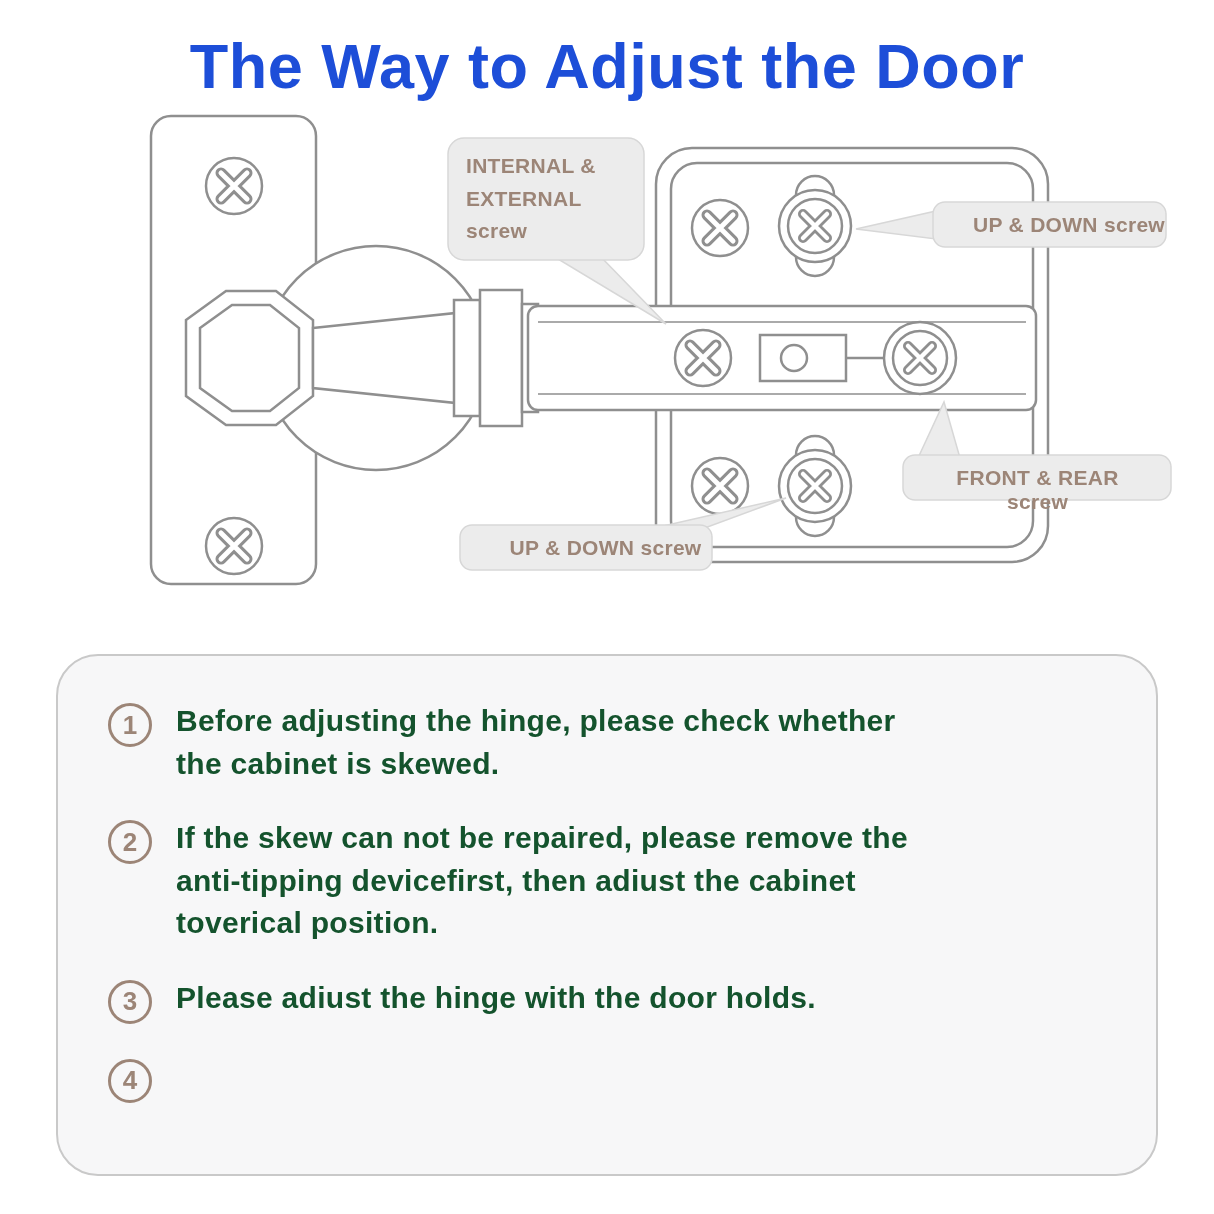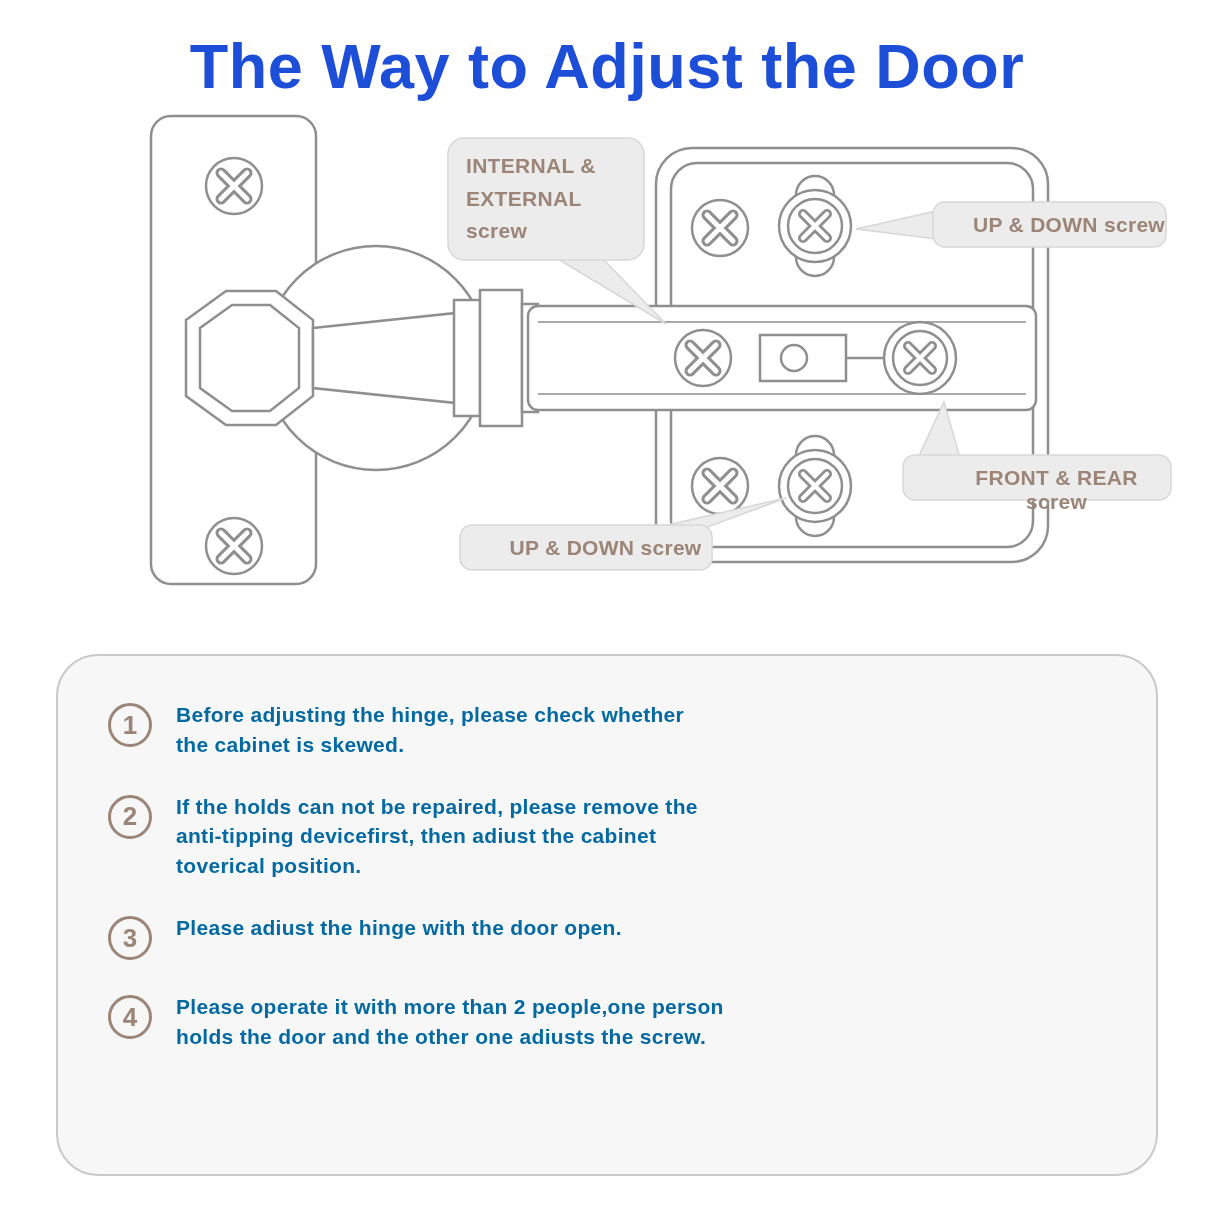--- a/index.html
+++ b/index.html
@@ -94,7 +94,7 @@
 EXTERNAL
 screw</div>
   <div class="lbl centered" style="left:925px; top:105px; width:233px;">UP &amp; DOWN screw</div>
-  <div class="lbl centered" style="left:895px; top:358px; width:268px;">FRONT &amp; REAR screw</div>
+  <div class="lbl centered" style="left:876px; top:358px; width:268px;">FRONT &amp; REAR screw</div>
   <div class="lbl centered" style="left:452px; top:428px; width:252px;">UP &amp; DOWN screw</div>
 </div>
 

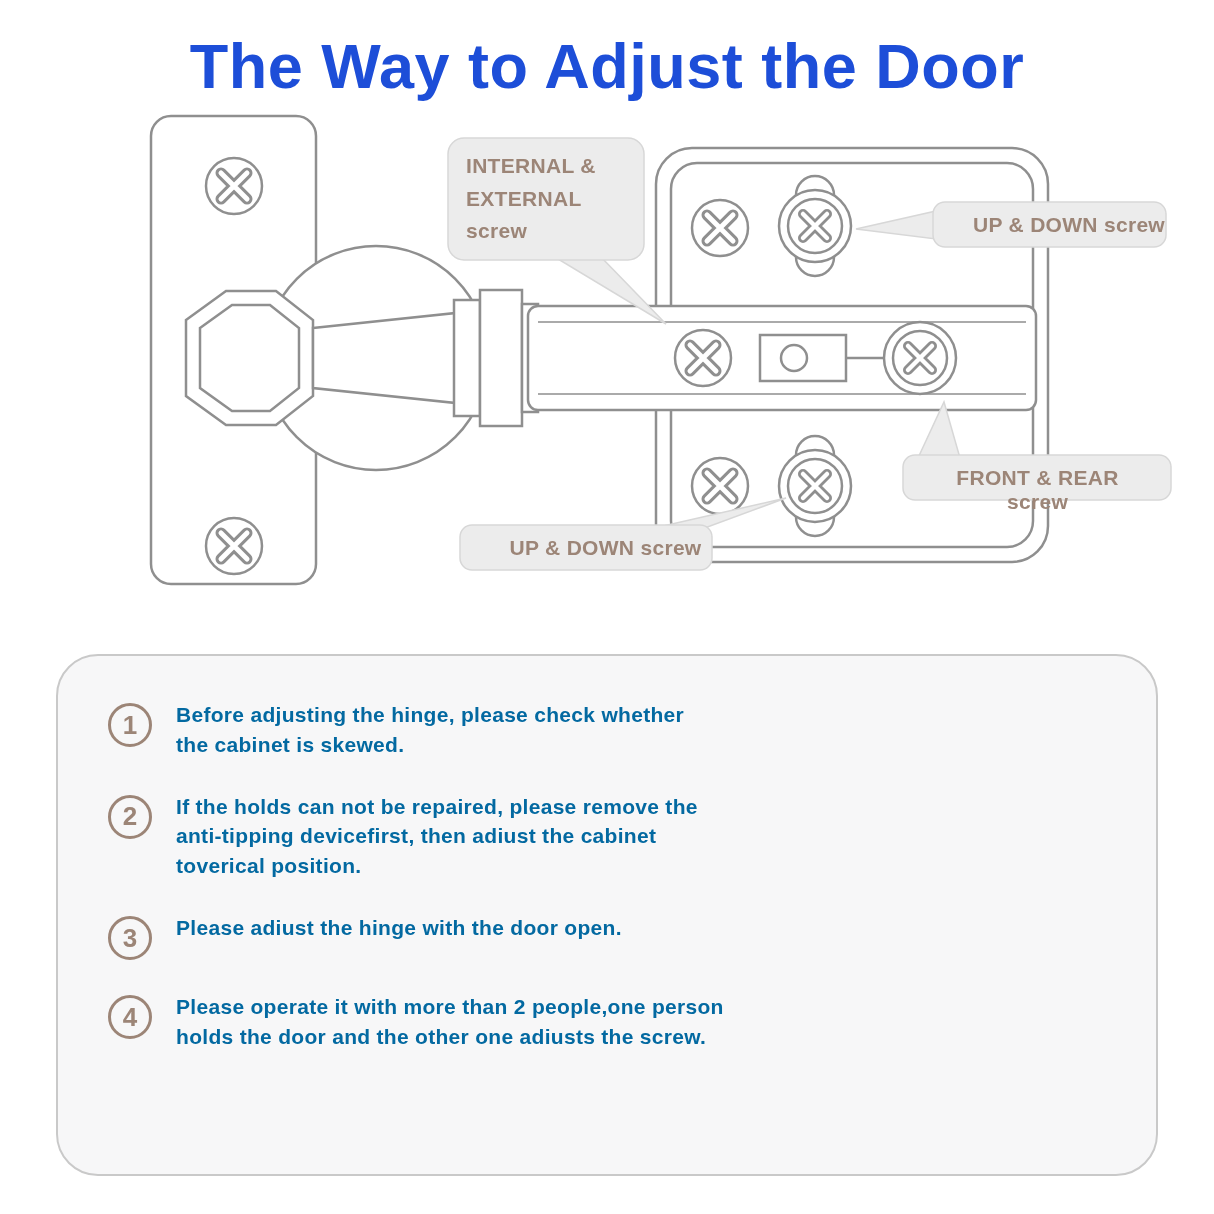--- a/index.html
+++ b/index.html
@@ -20,7 +20,7 @@
   .step-num { flex:none; width:44px; height:44px; border:3px solid #9c8577;
               border-radius:50%; display:flex; align-items:center; justify-content:center;
               font-size:26px; font-weight:700; color:#9c8577; margin-top:3px; }
-  .step-text { font-size:21px; font-weight:600; color:#0369a1; line-height:1.42;
+  .step-text { font-size:30px; font-weight:600; color:#14532d; line-height:1.42;
                white-space:pre-line; letter-spacing:.3px; }
 </style>
 </head>

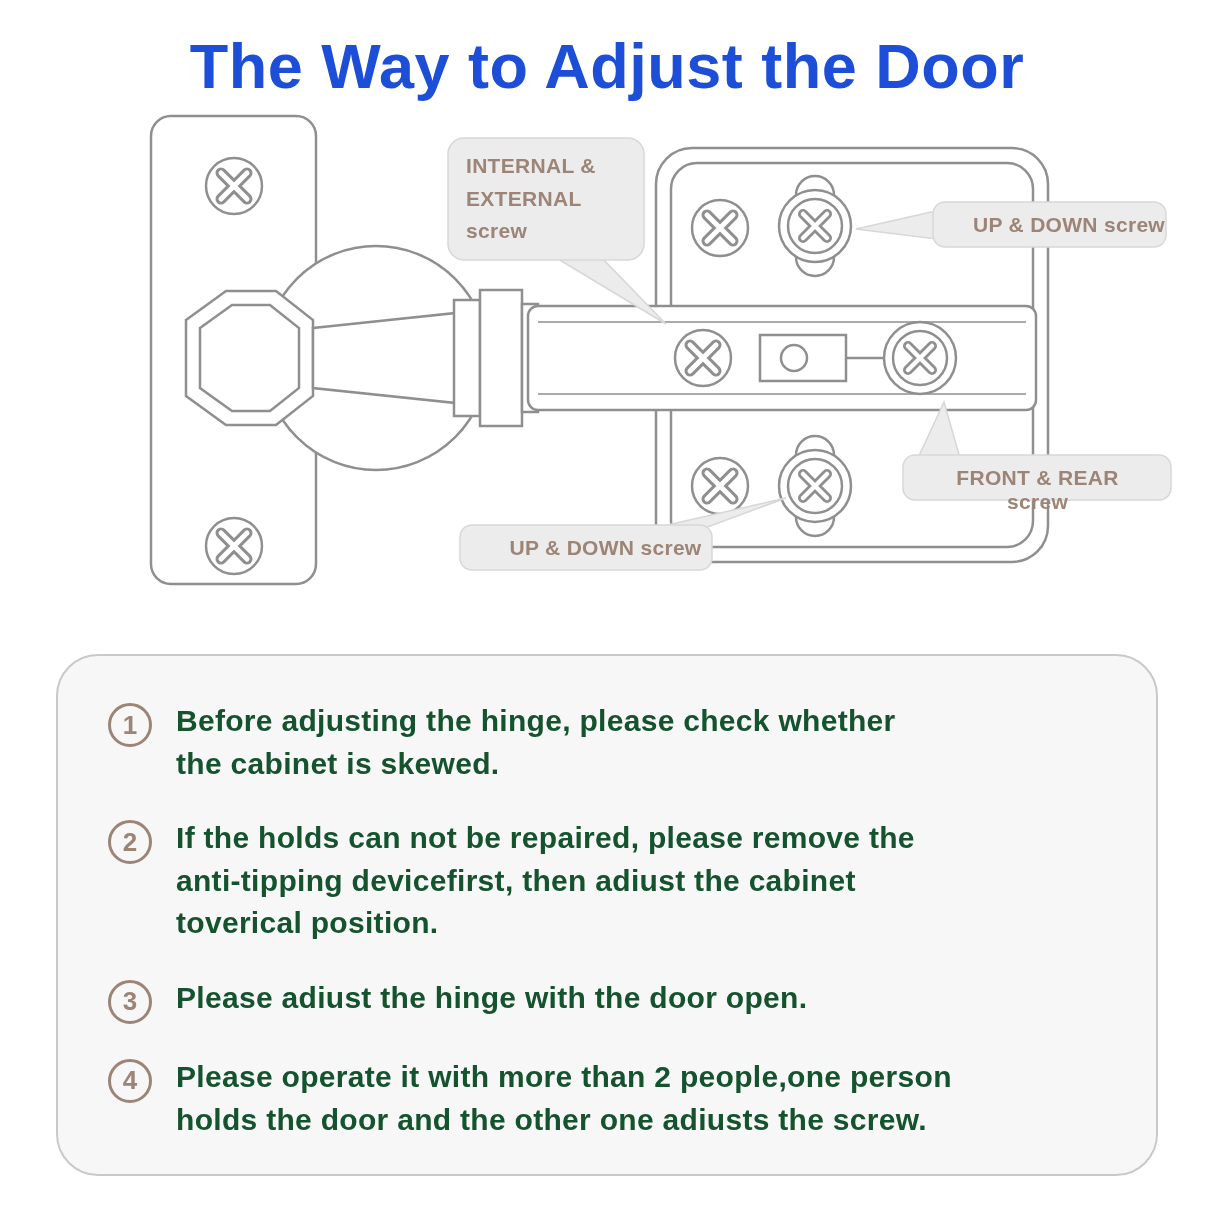--- a/index.html
+++ b/index.html
@@ -106,7 +106,7 @@
   </div>
   <div class="step">
     <div class="step-num">2</div>
-    <div class="step-text">If the holds can not be repaired, please remove the
+    <div class="step-text">If the skew can not be repaired, please remove the
 anti-tipping devicefirst, then adiust the cabinet
 toverical position.</div>
   </div>

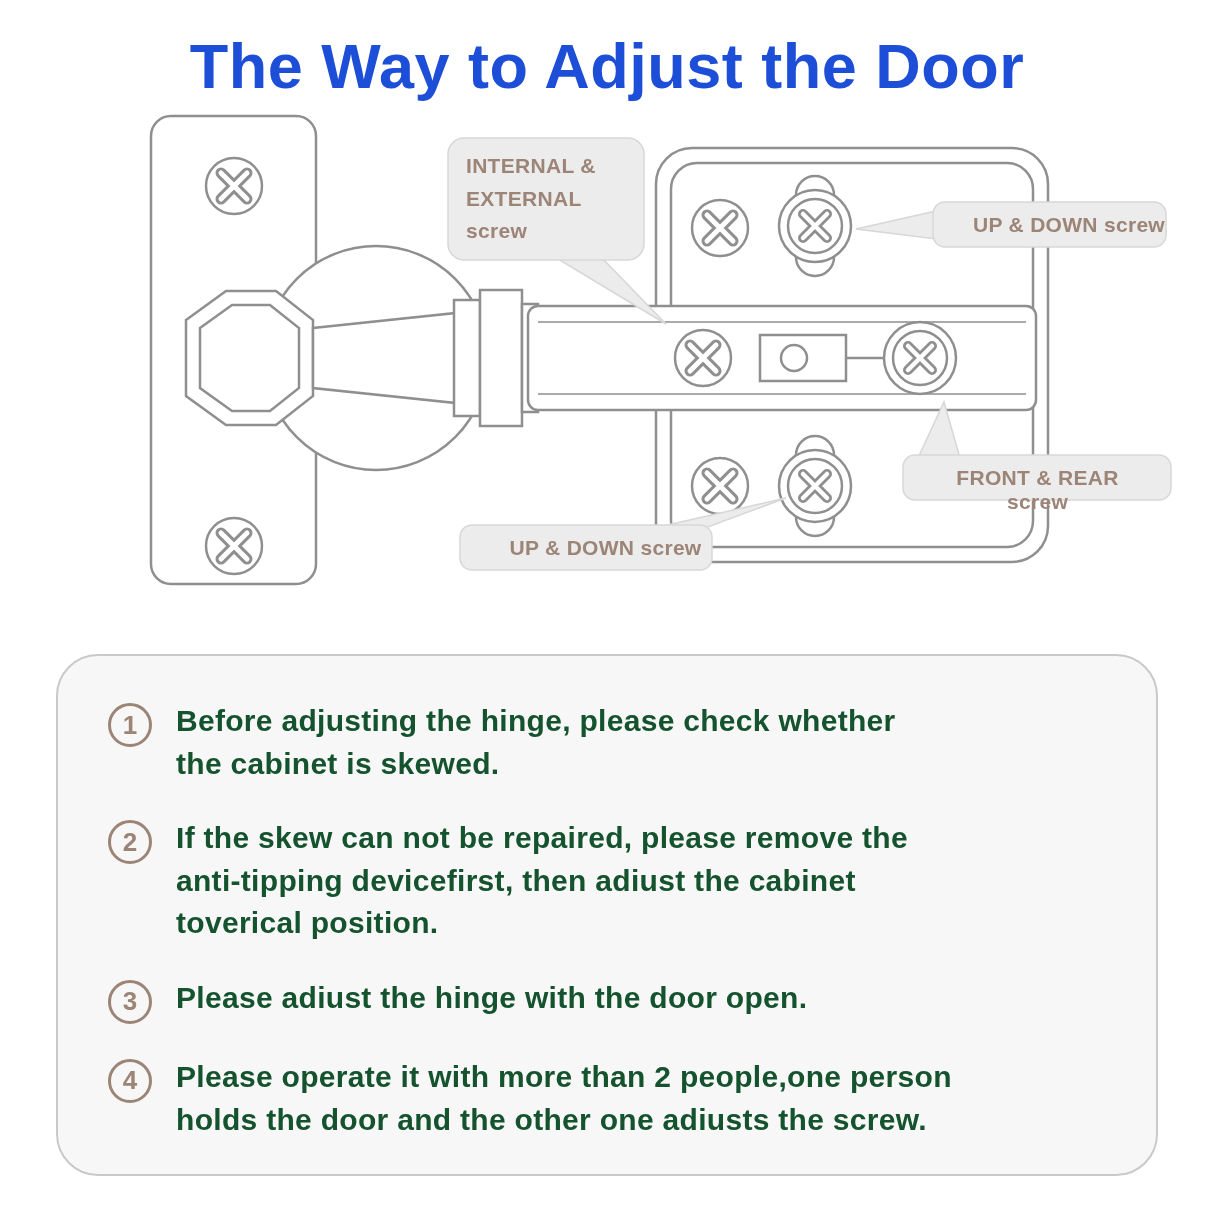--- a/index.html
+++ b/index.html
@@ -112,7 +112,7 @@
   </div>
   <div class="step">
     <div class="step-num">3</div>
-    <div class="step-text">Please adiust the hinge with the door open.</div>
+    <div class="step-text">Please adiust the hinge with the door holds.</div>
   </div>
   <div class="step">
     <div class="step-num">4</div>

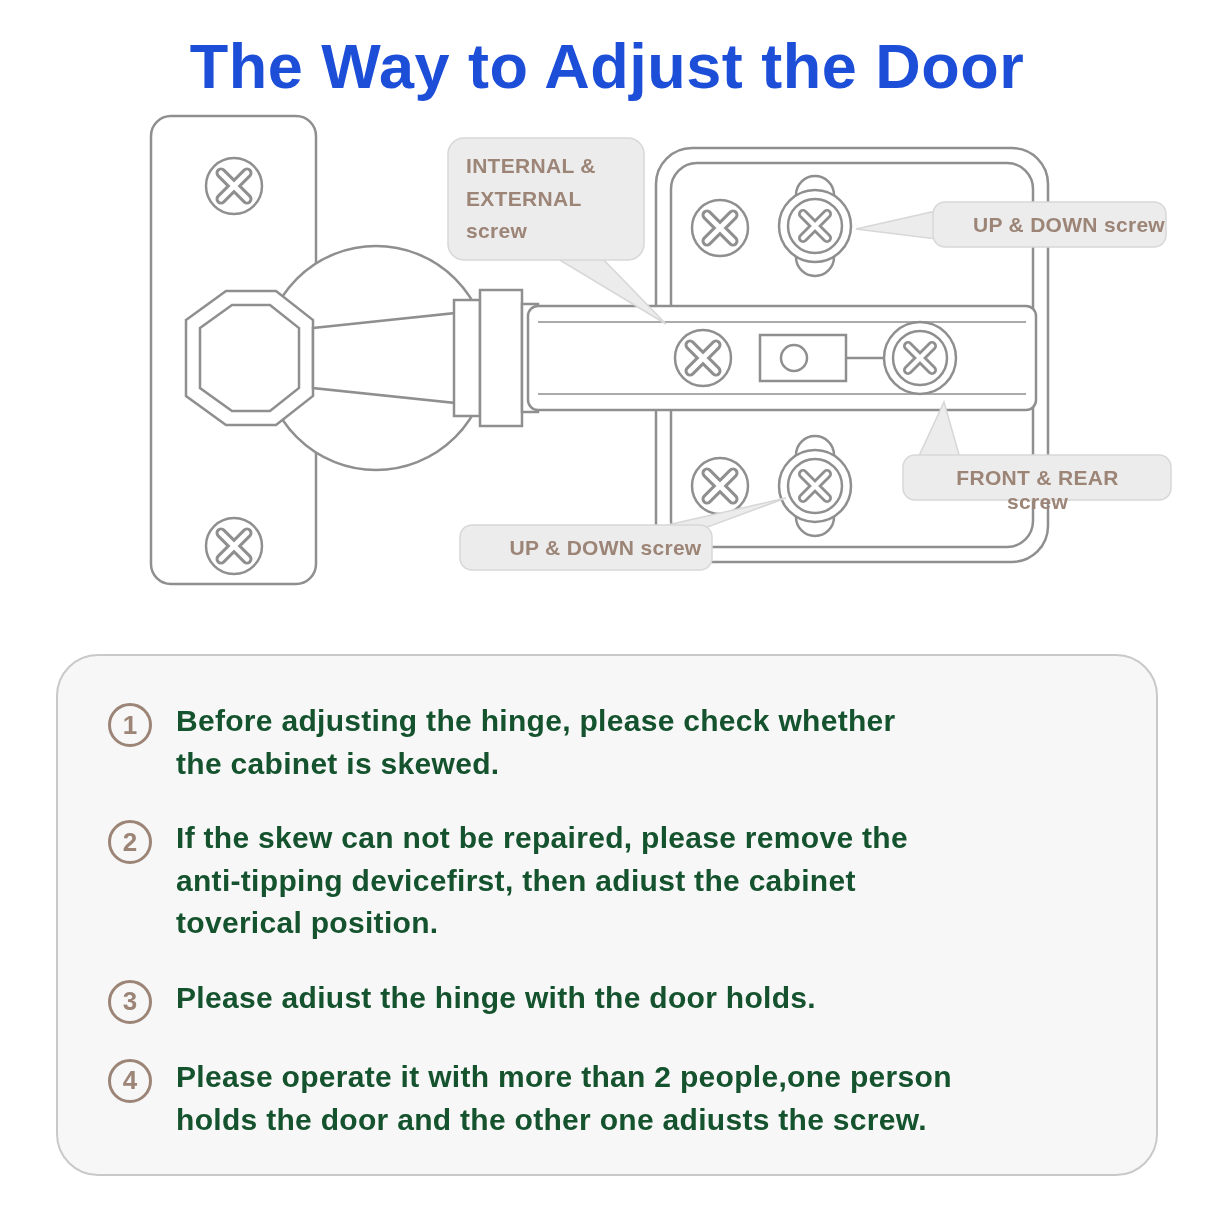--- a/index.html
+++ b/index.html
@@ -116,8 +116,6 @@
   </div>
   <div class="step">
     <div class="step-num">4</div>
-    <div class="step-text">Please operate it with more than 2 people,one person
-holds the door and the other one adiusts the screw.</div>
   </div>
 </div>
 

